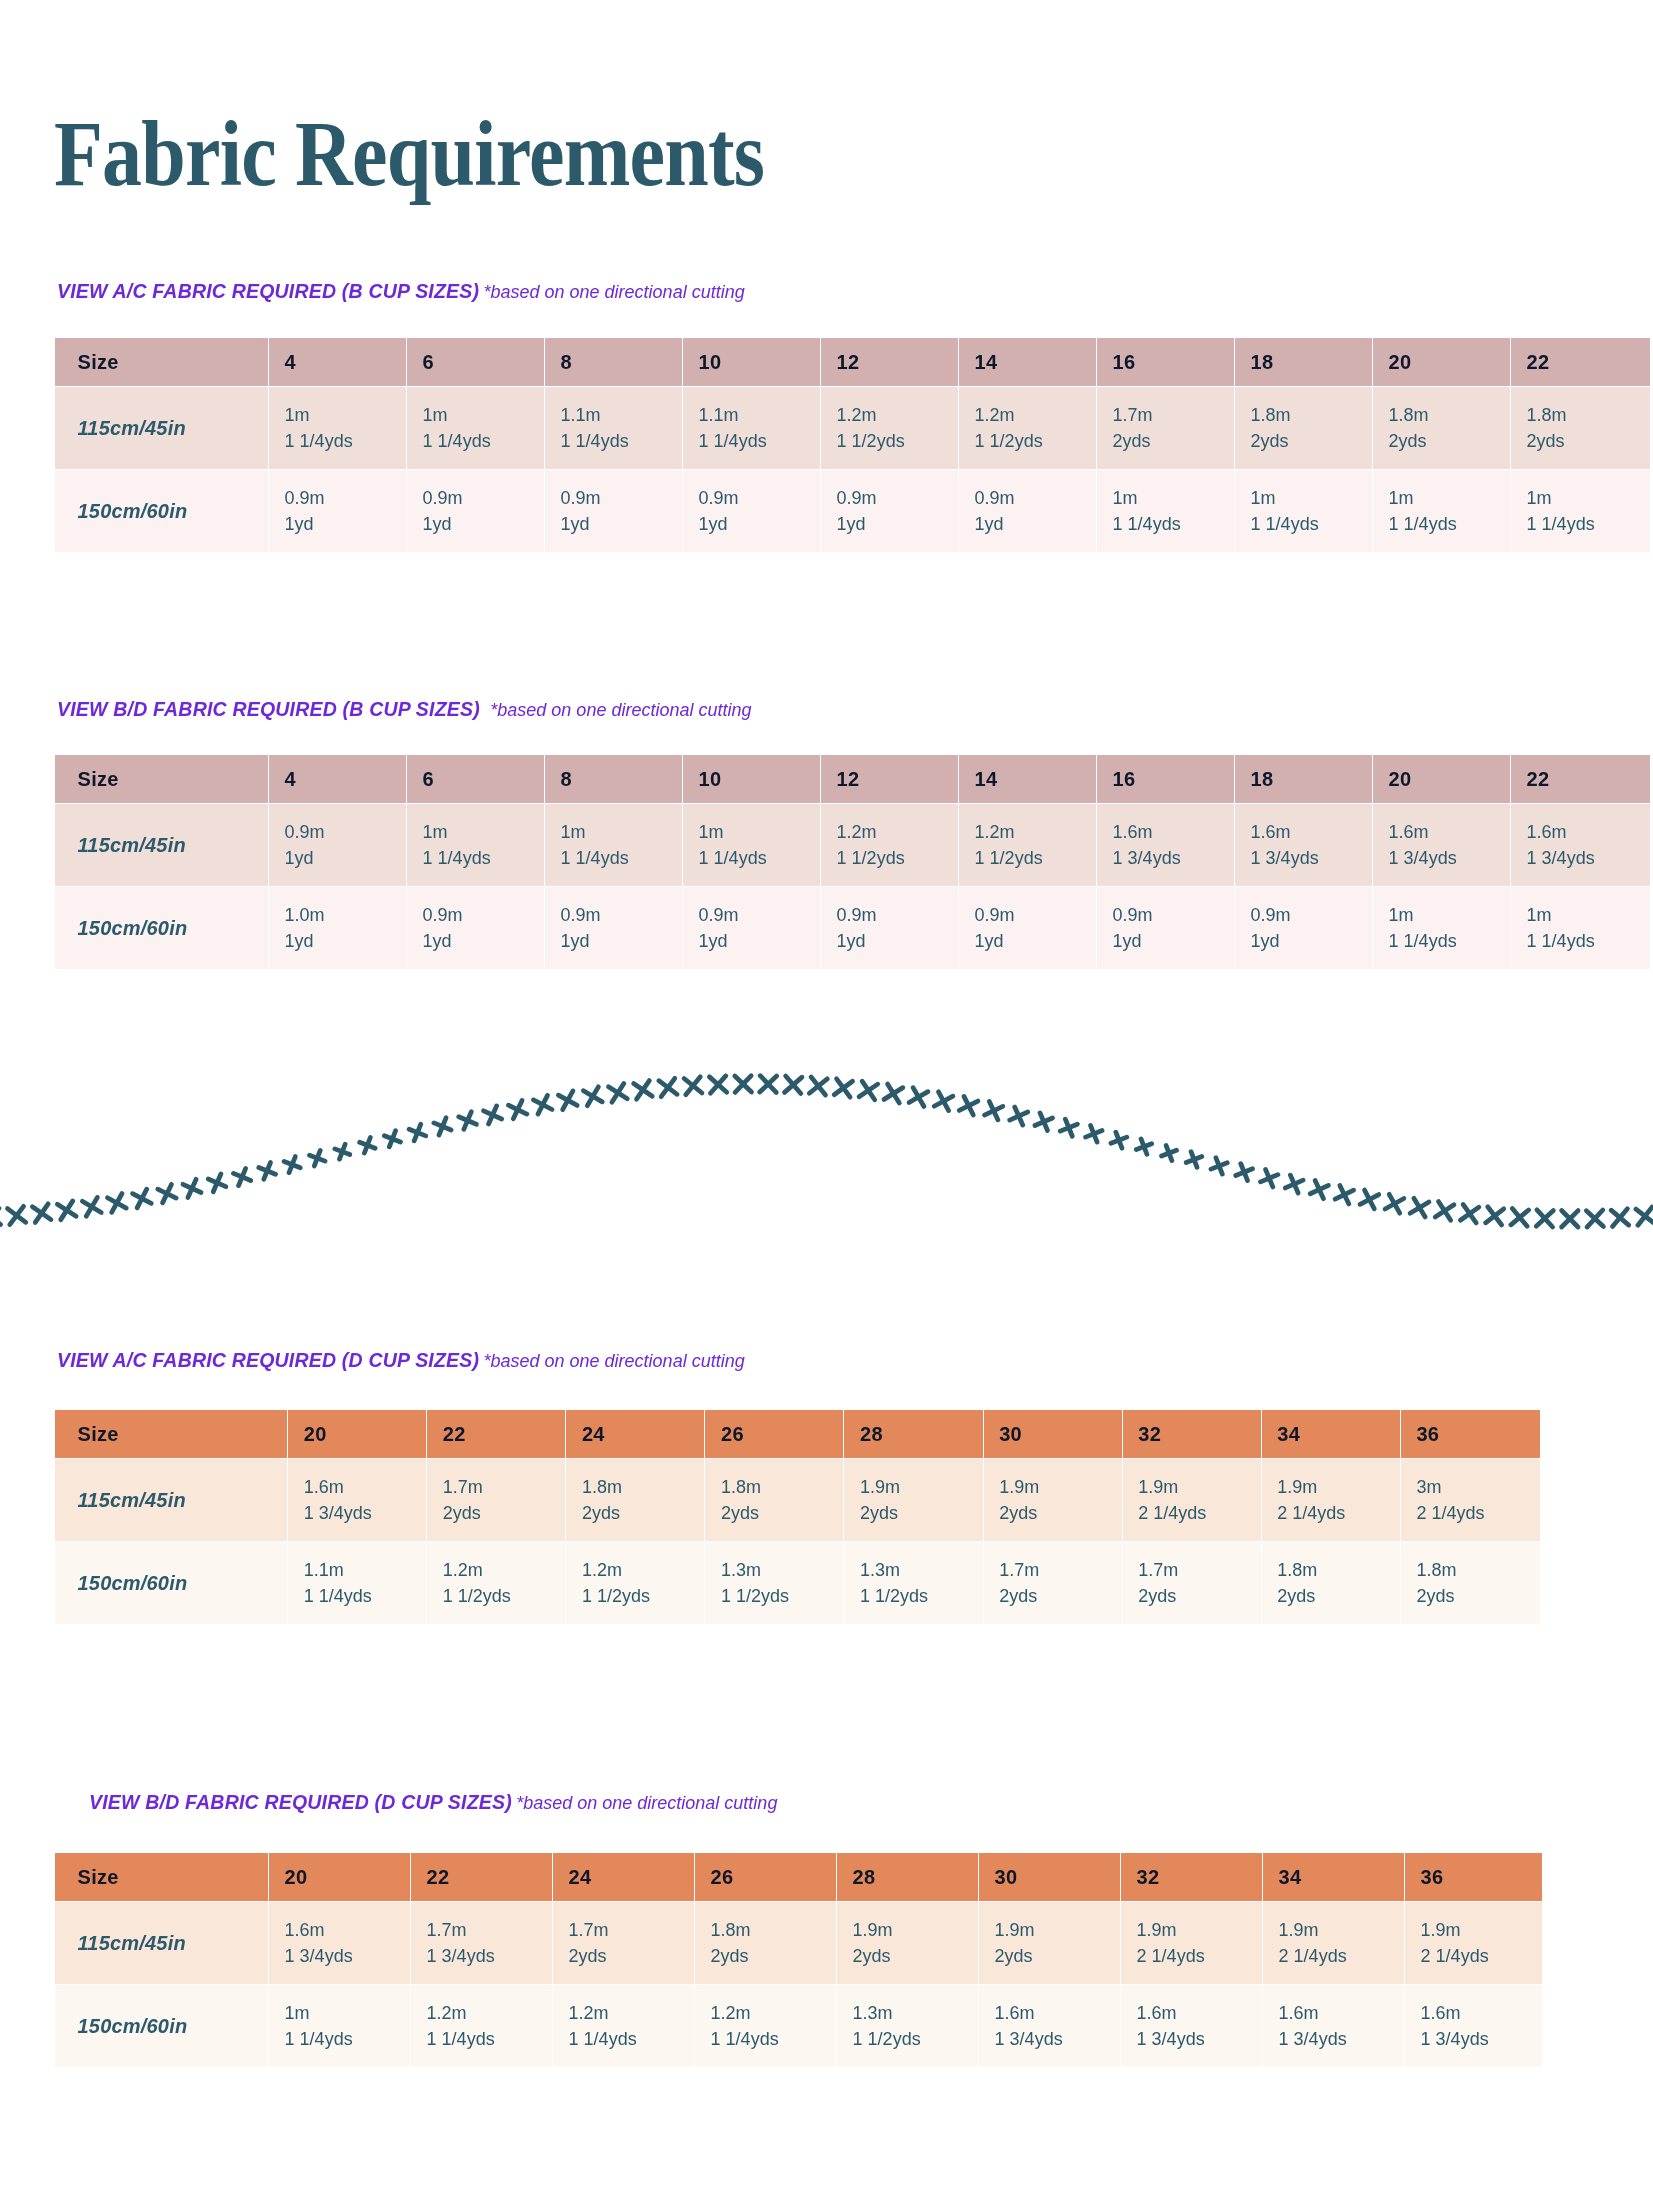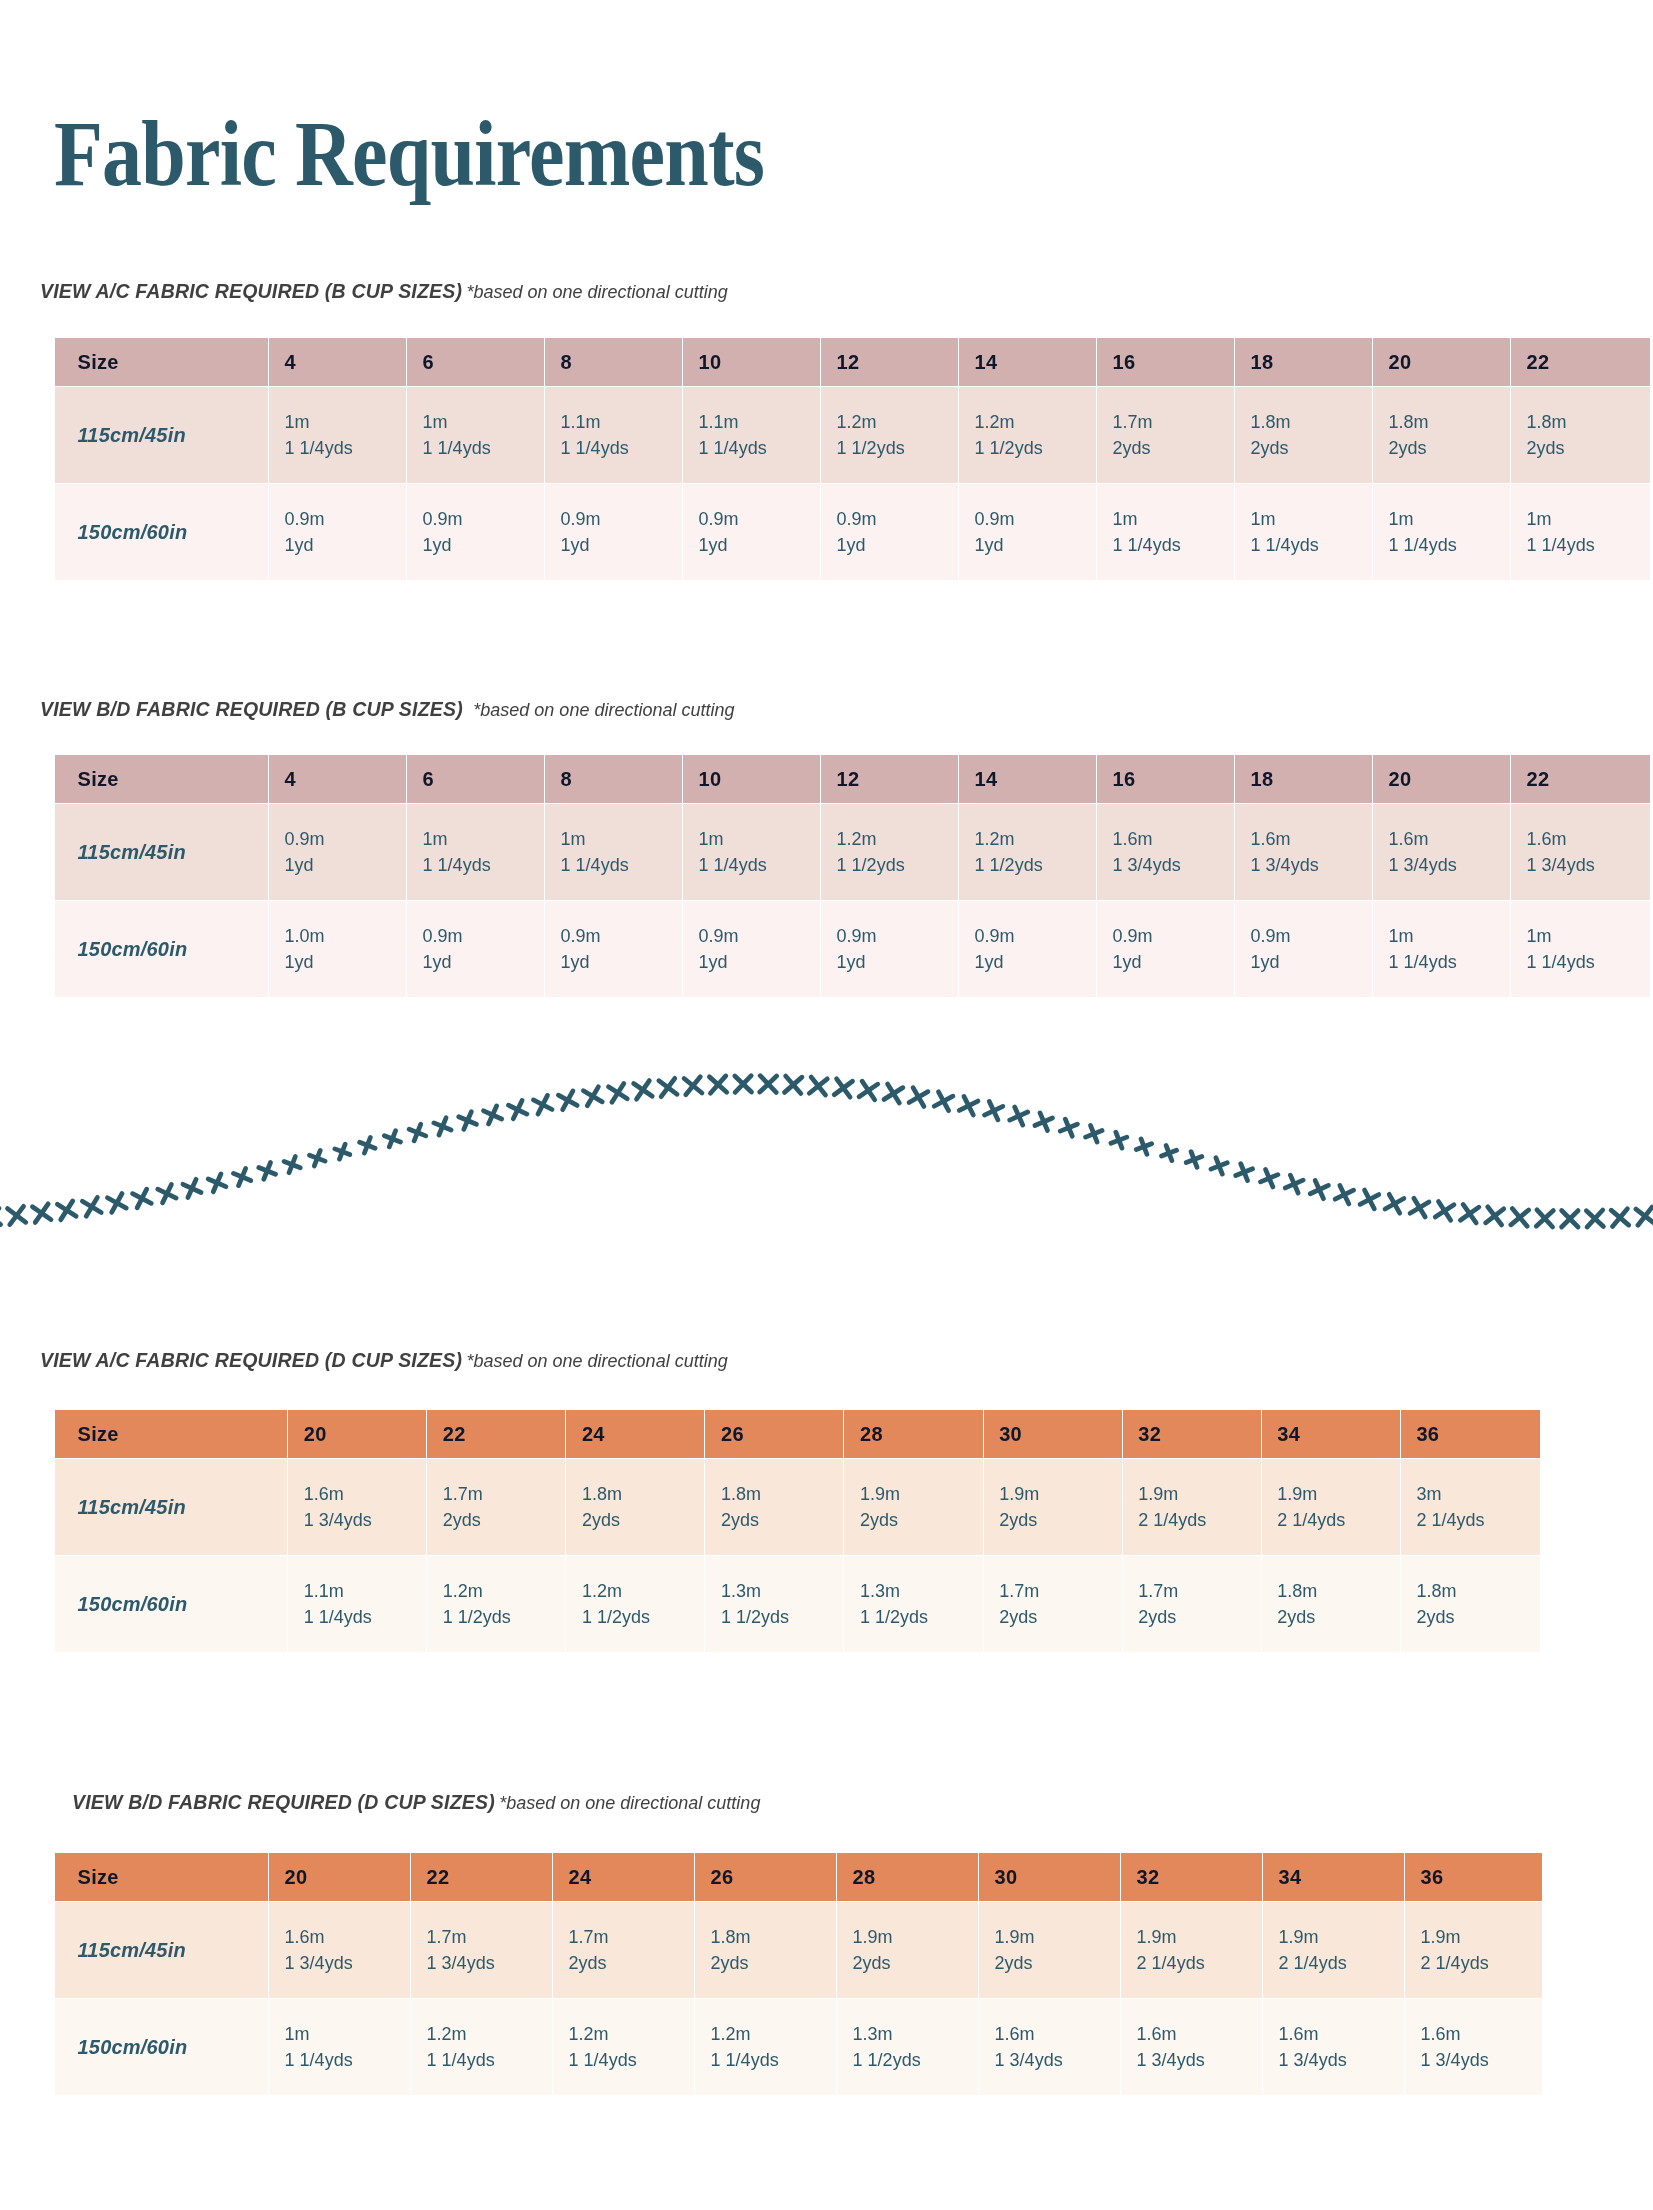--- a/index.html
+++ b/index.html
@@ -41,9 +41,9 @@
   
   .section-heading {
     position: absolute;
-    left: 40px;
+    left: 57px;
     white-space: nowrap;
-    color: #404040;
+    color: #6d28d9;
     font-size: 19px;
     line-height: 1;
   }

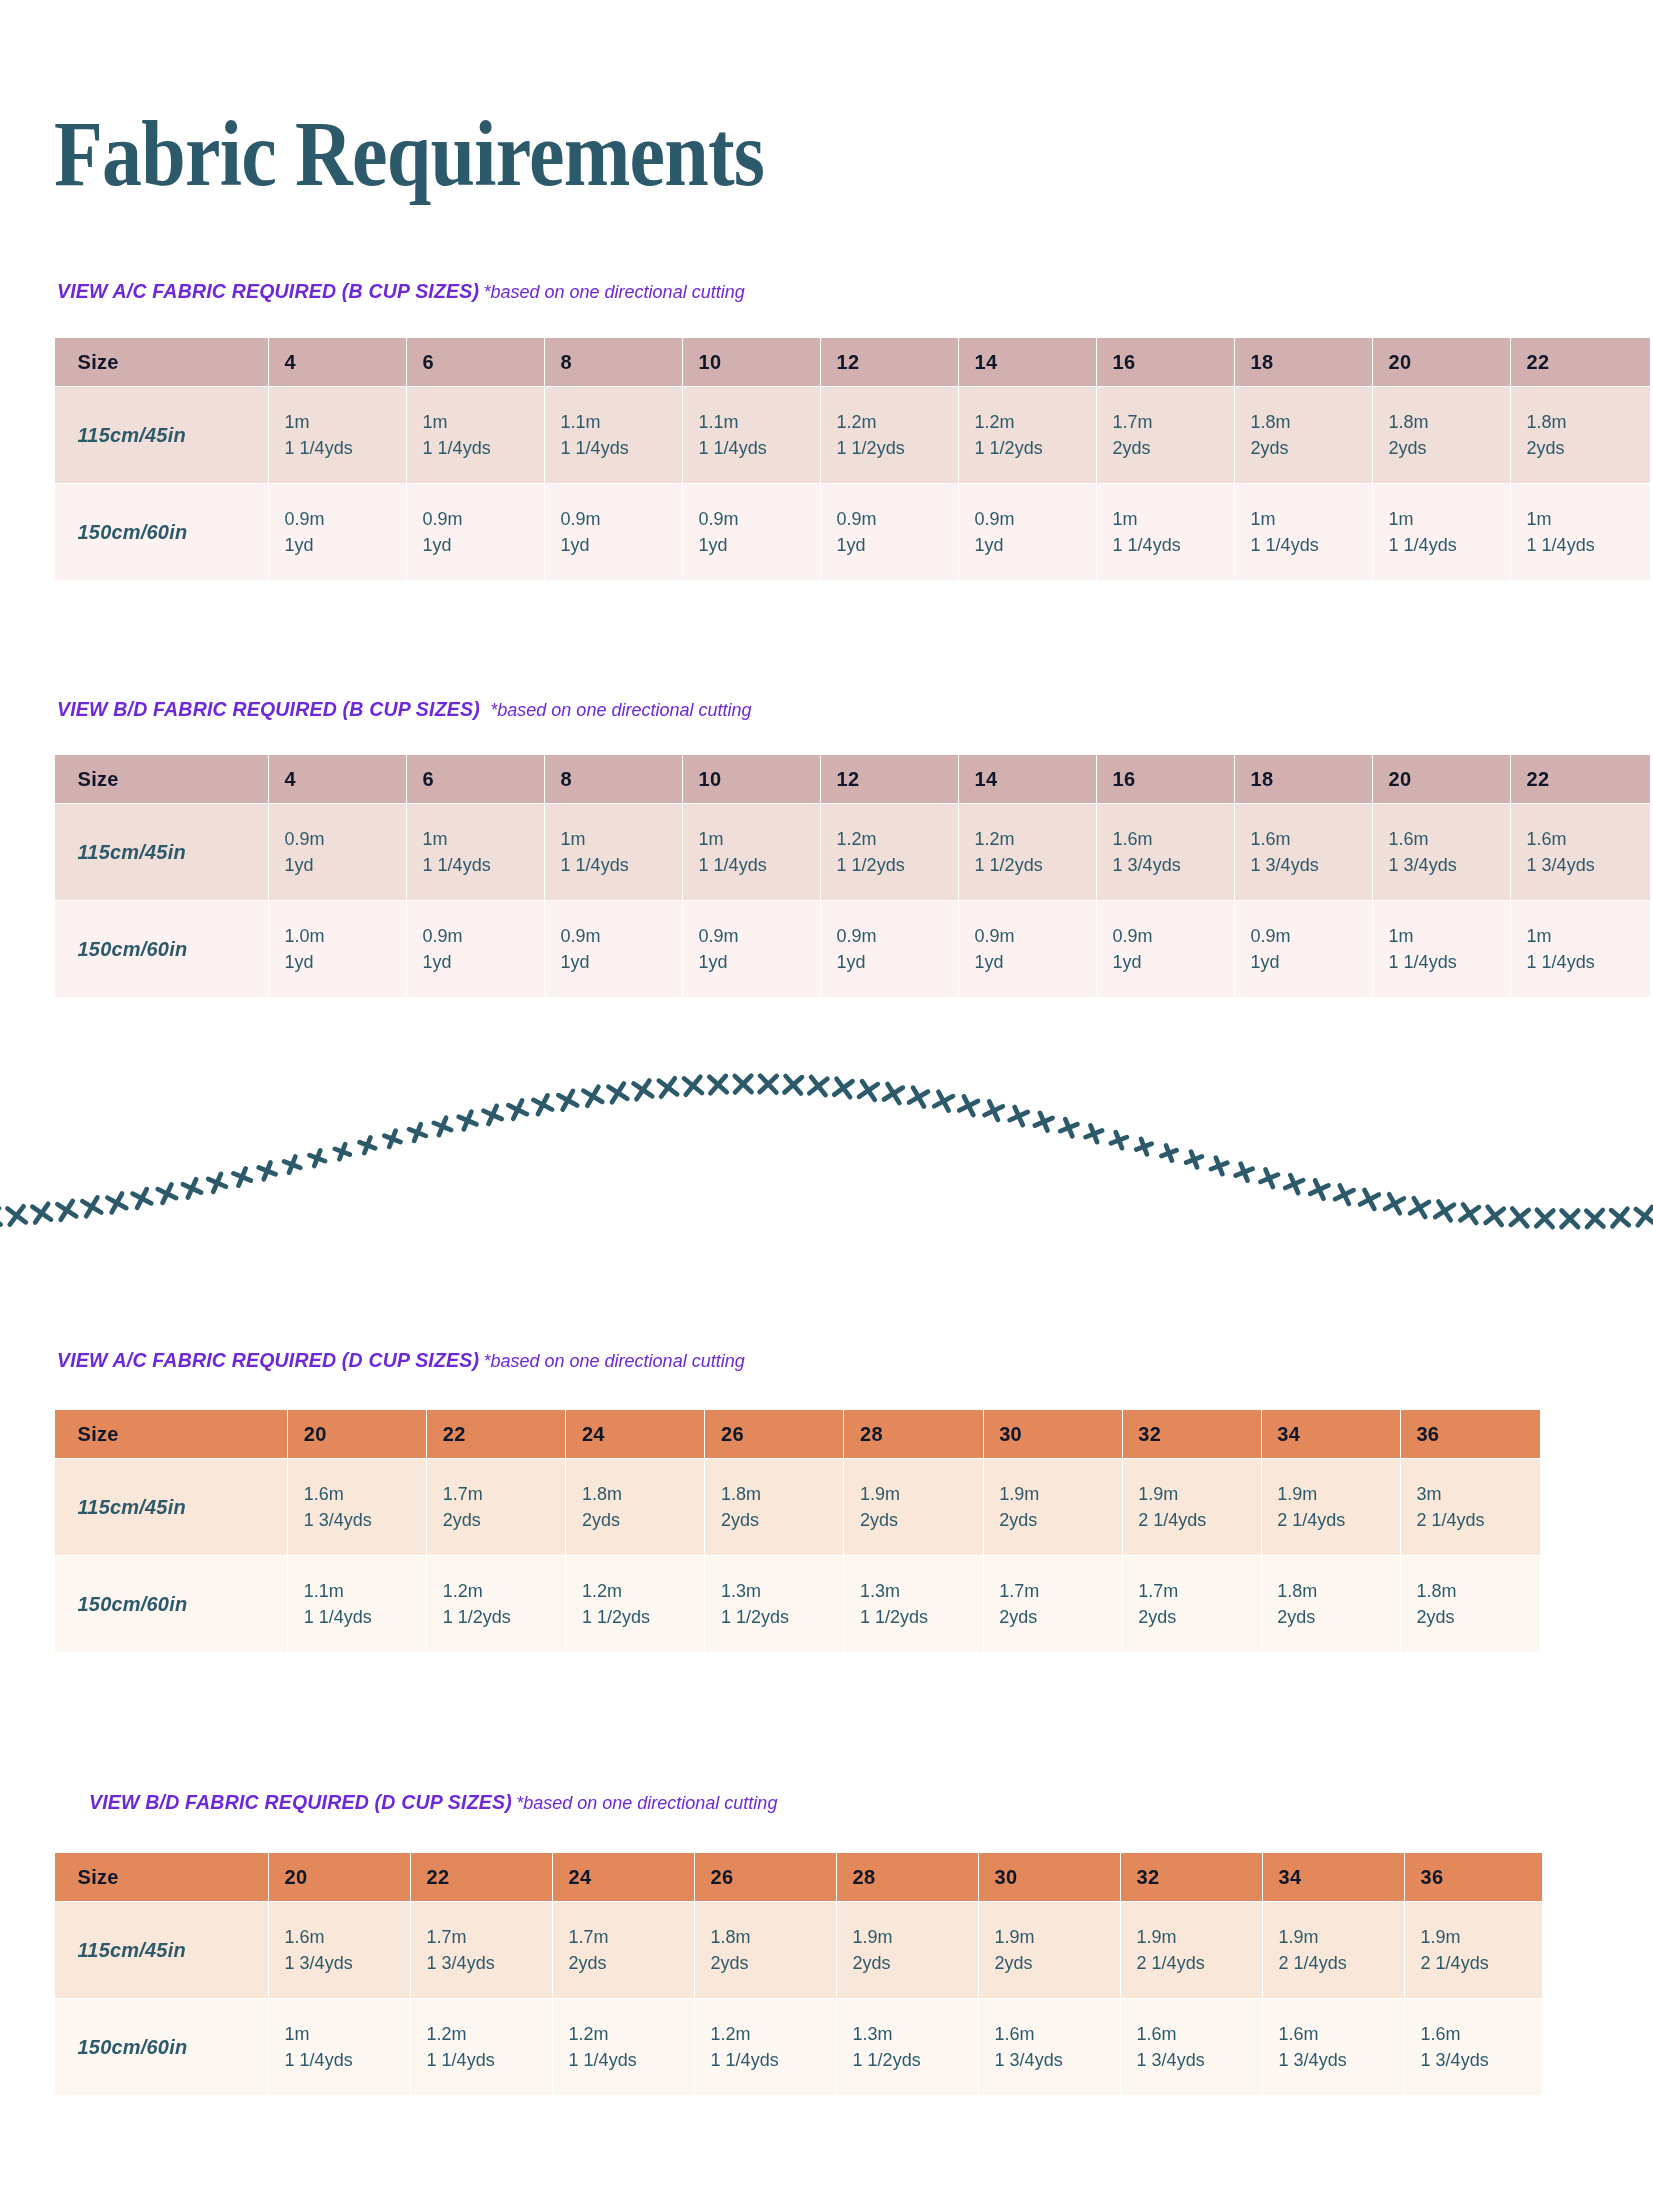--- a/index.html
+++ b/index.html
@@ -100,7 +100,7 @@
     line-height: 1.45;
     font-size: 18px;
   }
-  .fabric-table tbody tr { height: 97px; }
+  .fabric-table tbody tr { height: 83px; }
 
   .cell-m, .cell-yd { display: block; white-space: nowrap; }
 

